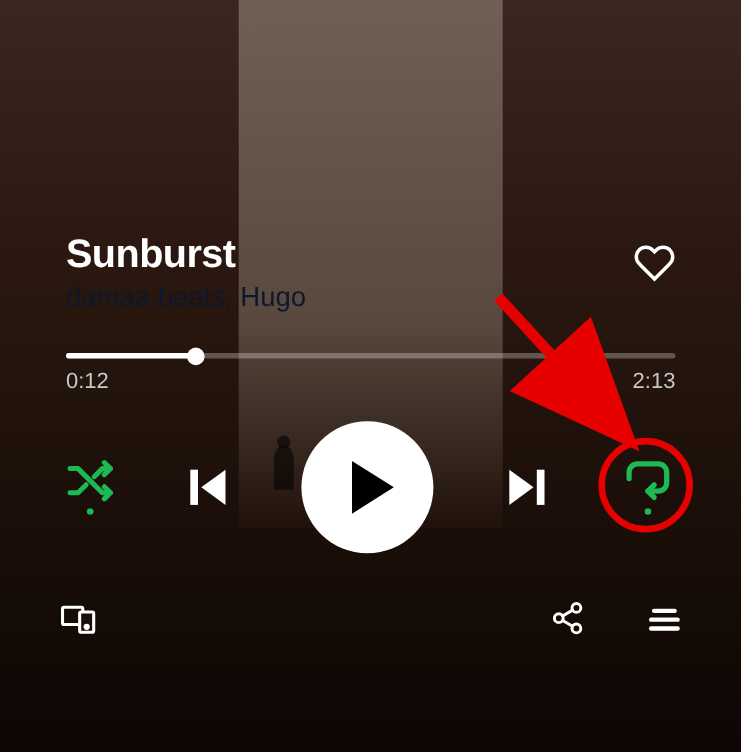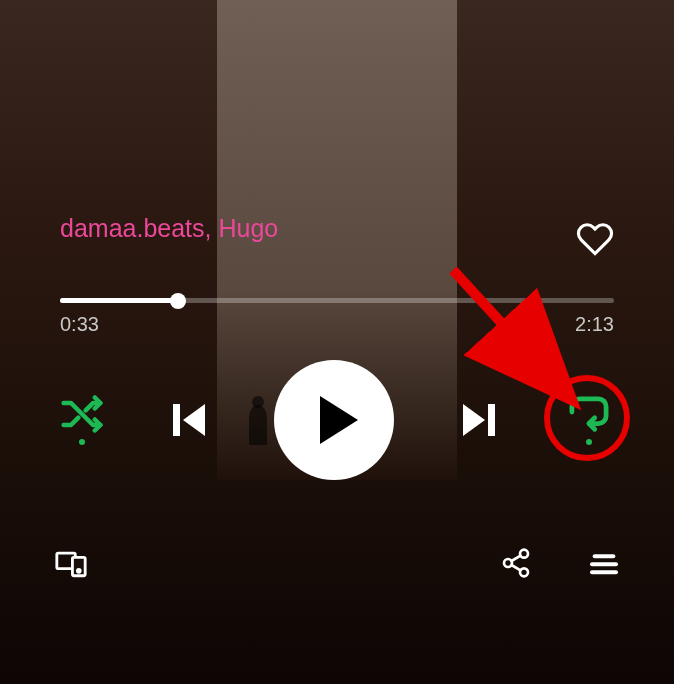--- a/index.html
+++ b/index.html
@@ -176,6 +176,7 @@
 <div class="content">
   <div class="track-header">
     <div>
+      <div class="track-title">Sunburst</div>
       <div class="track-artist">damaa.beats, Hugo</div>
     </div>
     <div class="heart">

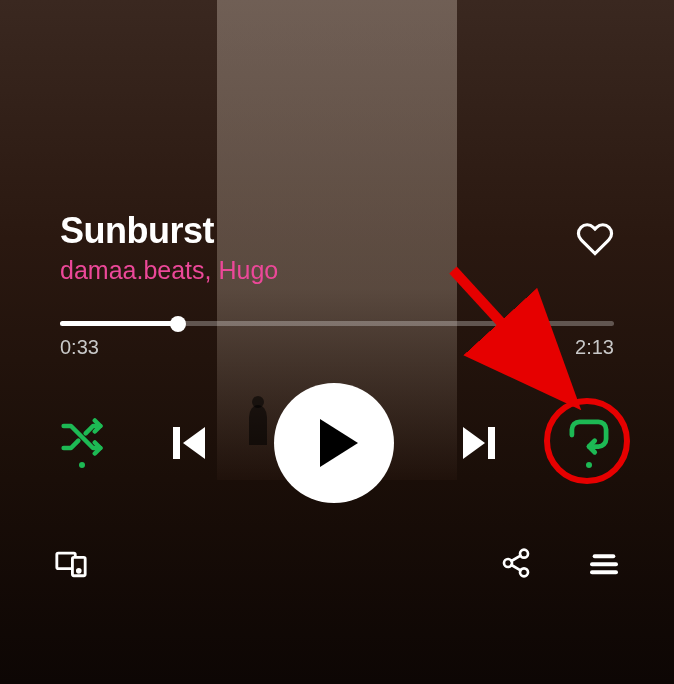--- a/index.html
+++ b/index.html
@@ -56,7 +56,7 @@
     }
     .track-artist {
       font-size: 25px;
-      color: #ec4899;
+      color: #0f172a;
       margin-top: 4px;
       font-weight: 400;
     }

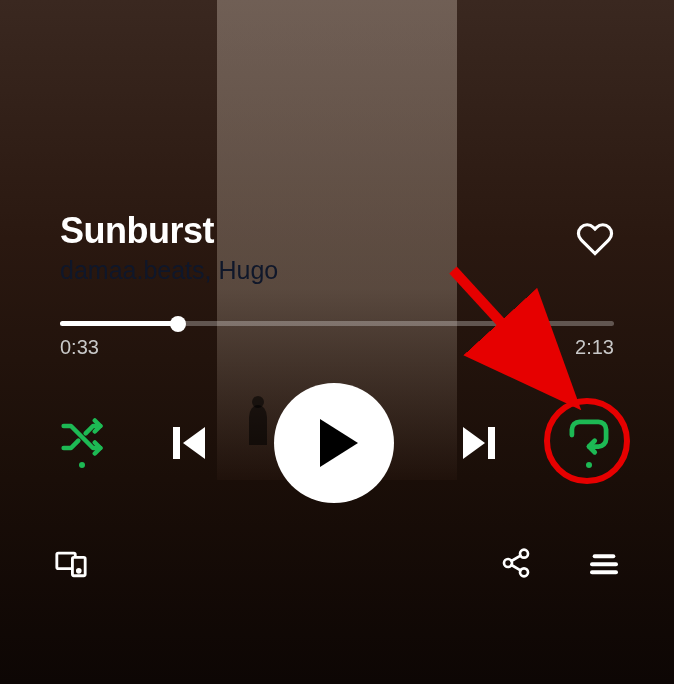--- a/index.html
+++ b/index.html
@@ -192,7 +192,7 @@
       <div class="progress-thumb"></div>
     </div>
     <div class="time-row">
-      <span>0:33</span>
+      <span>0:12</span>
       <span>2:13</span>
     </div>
   </div>

